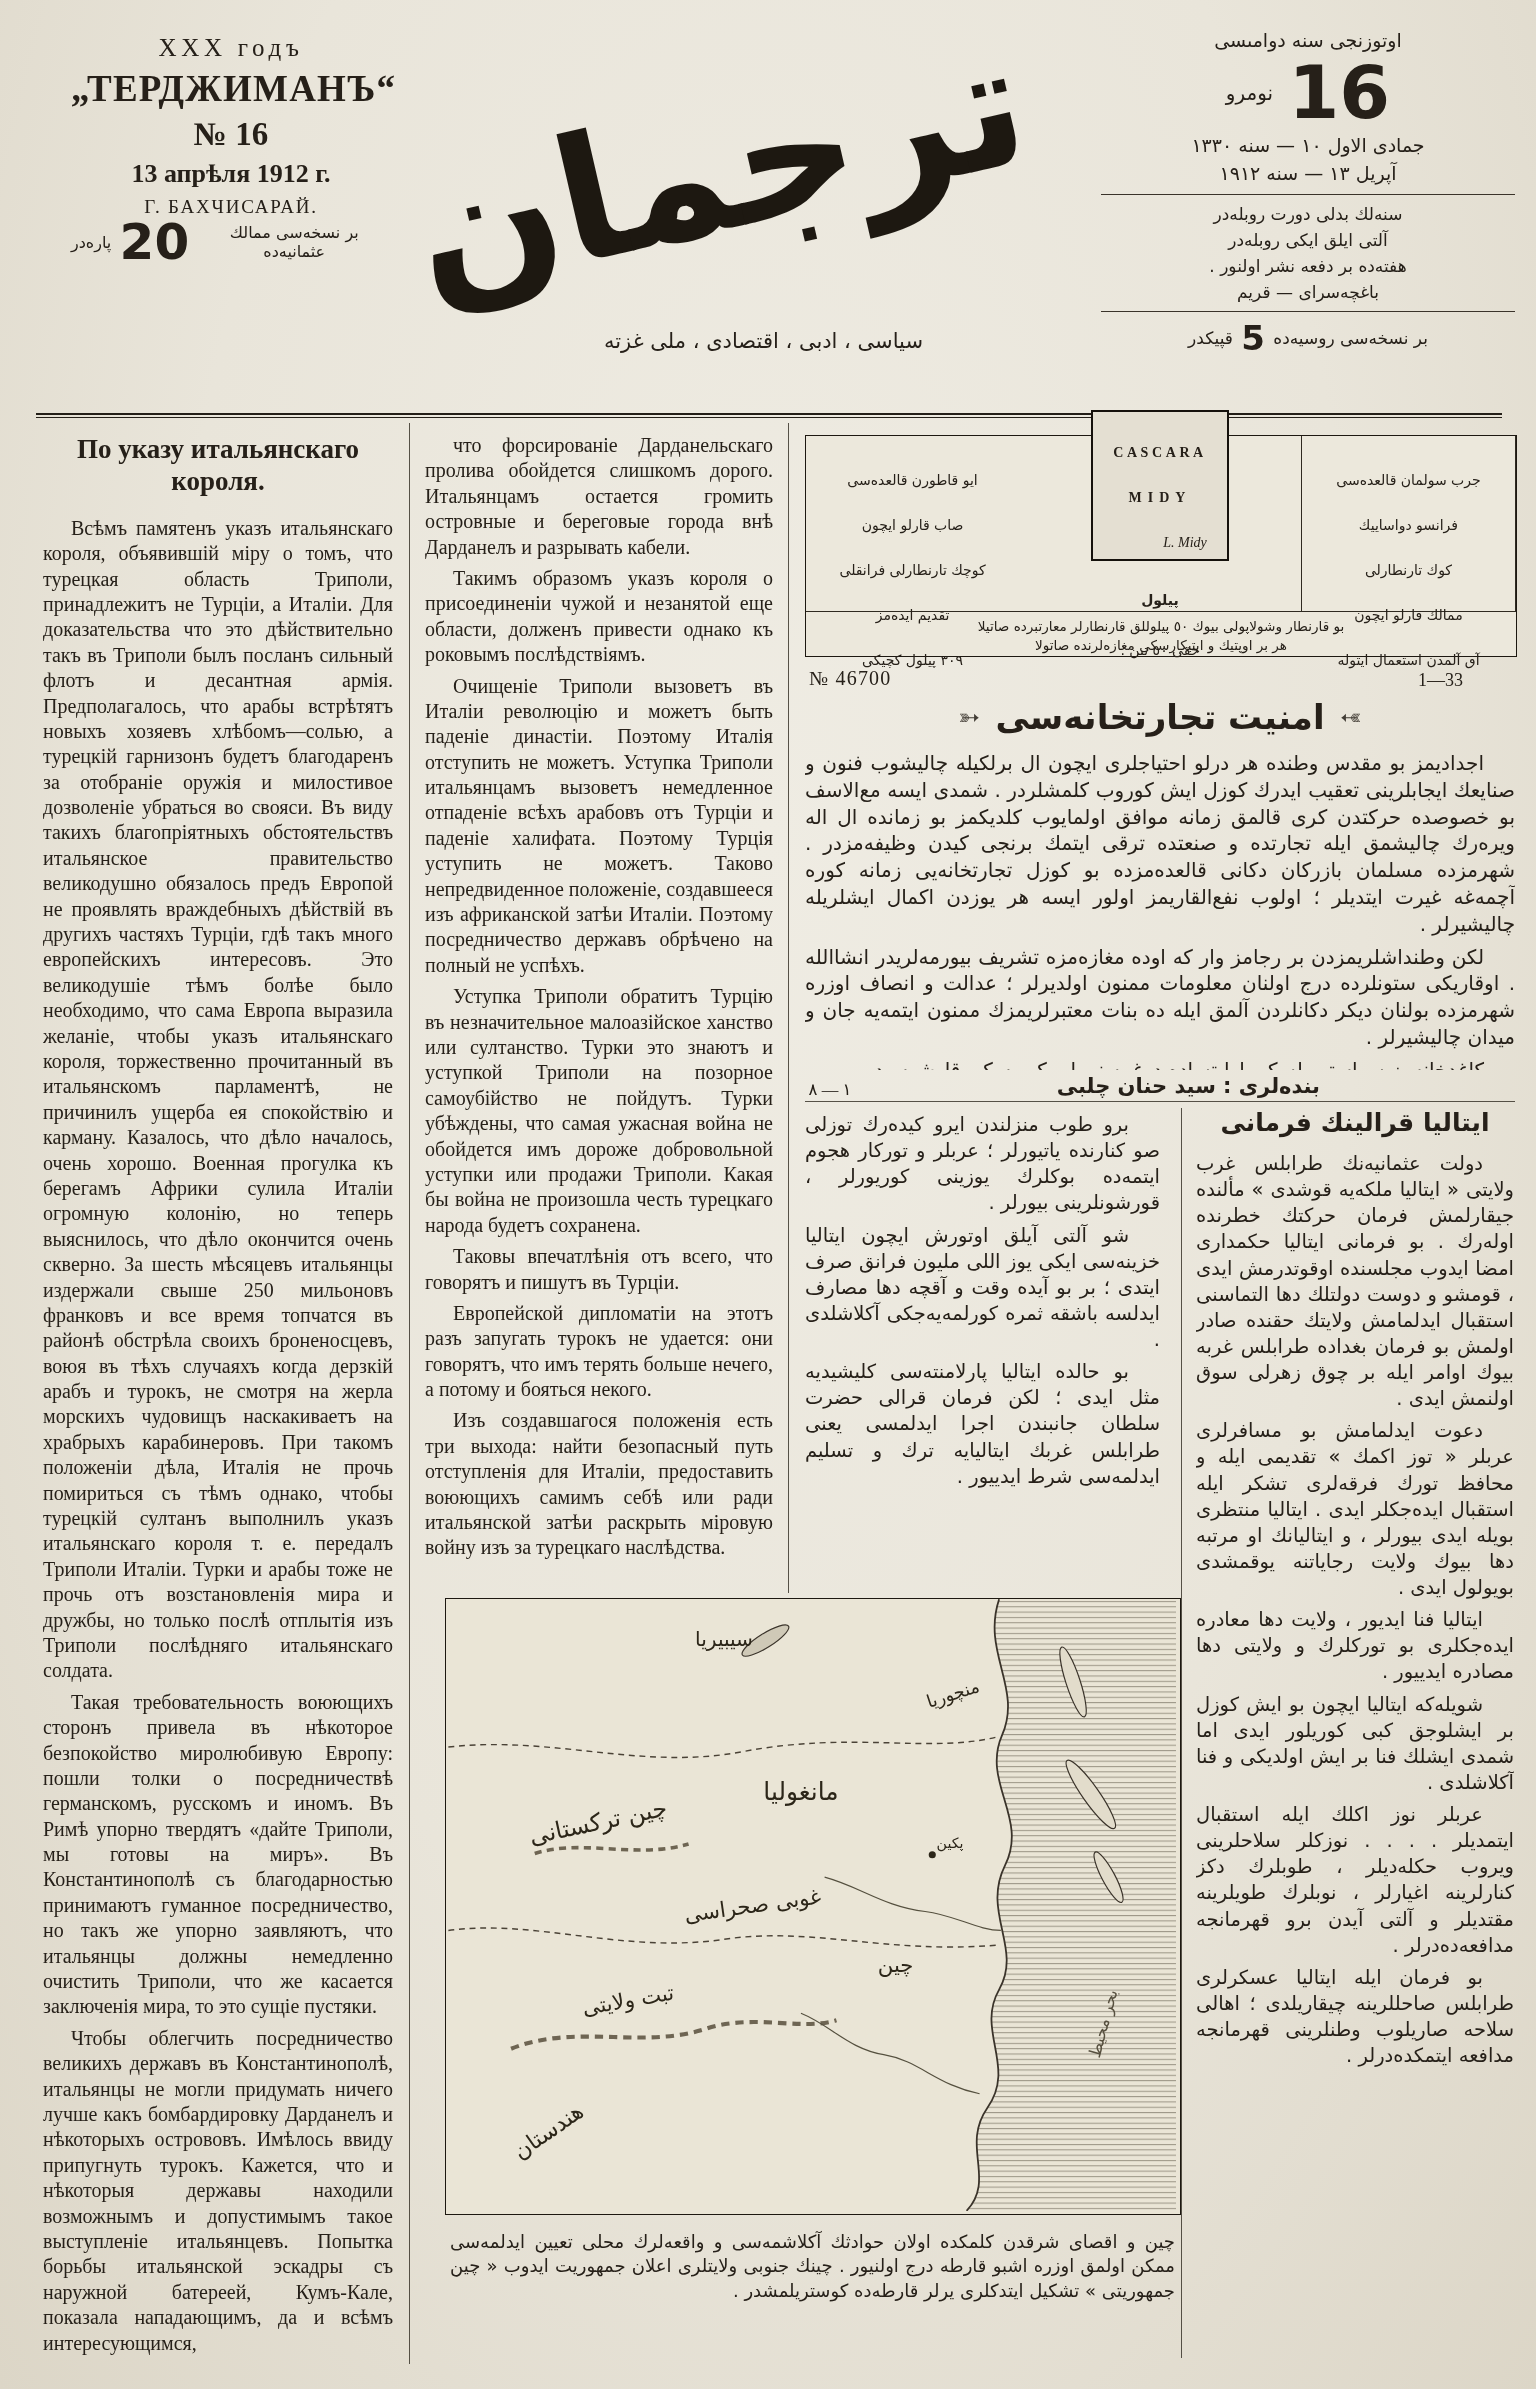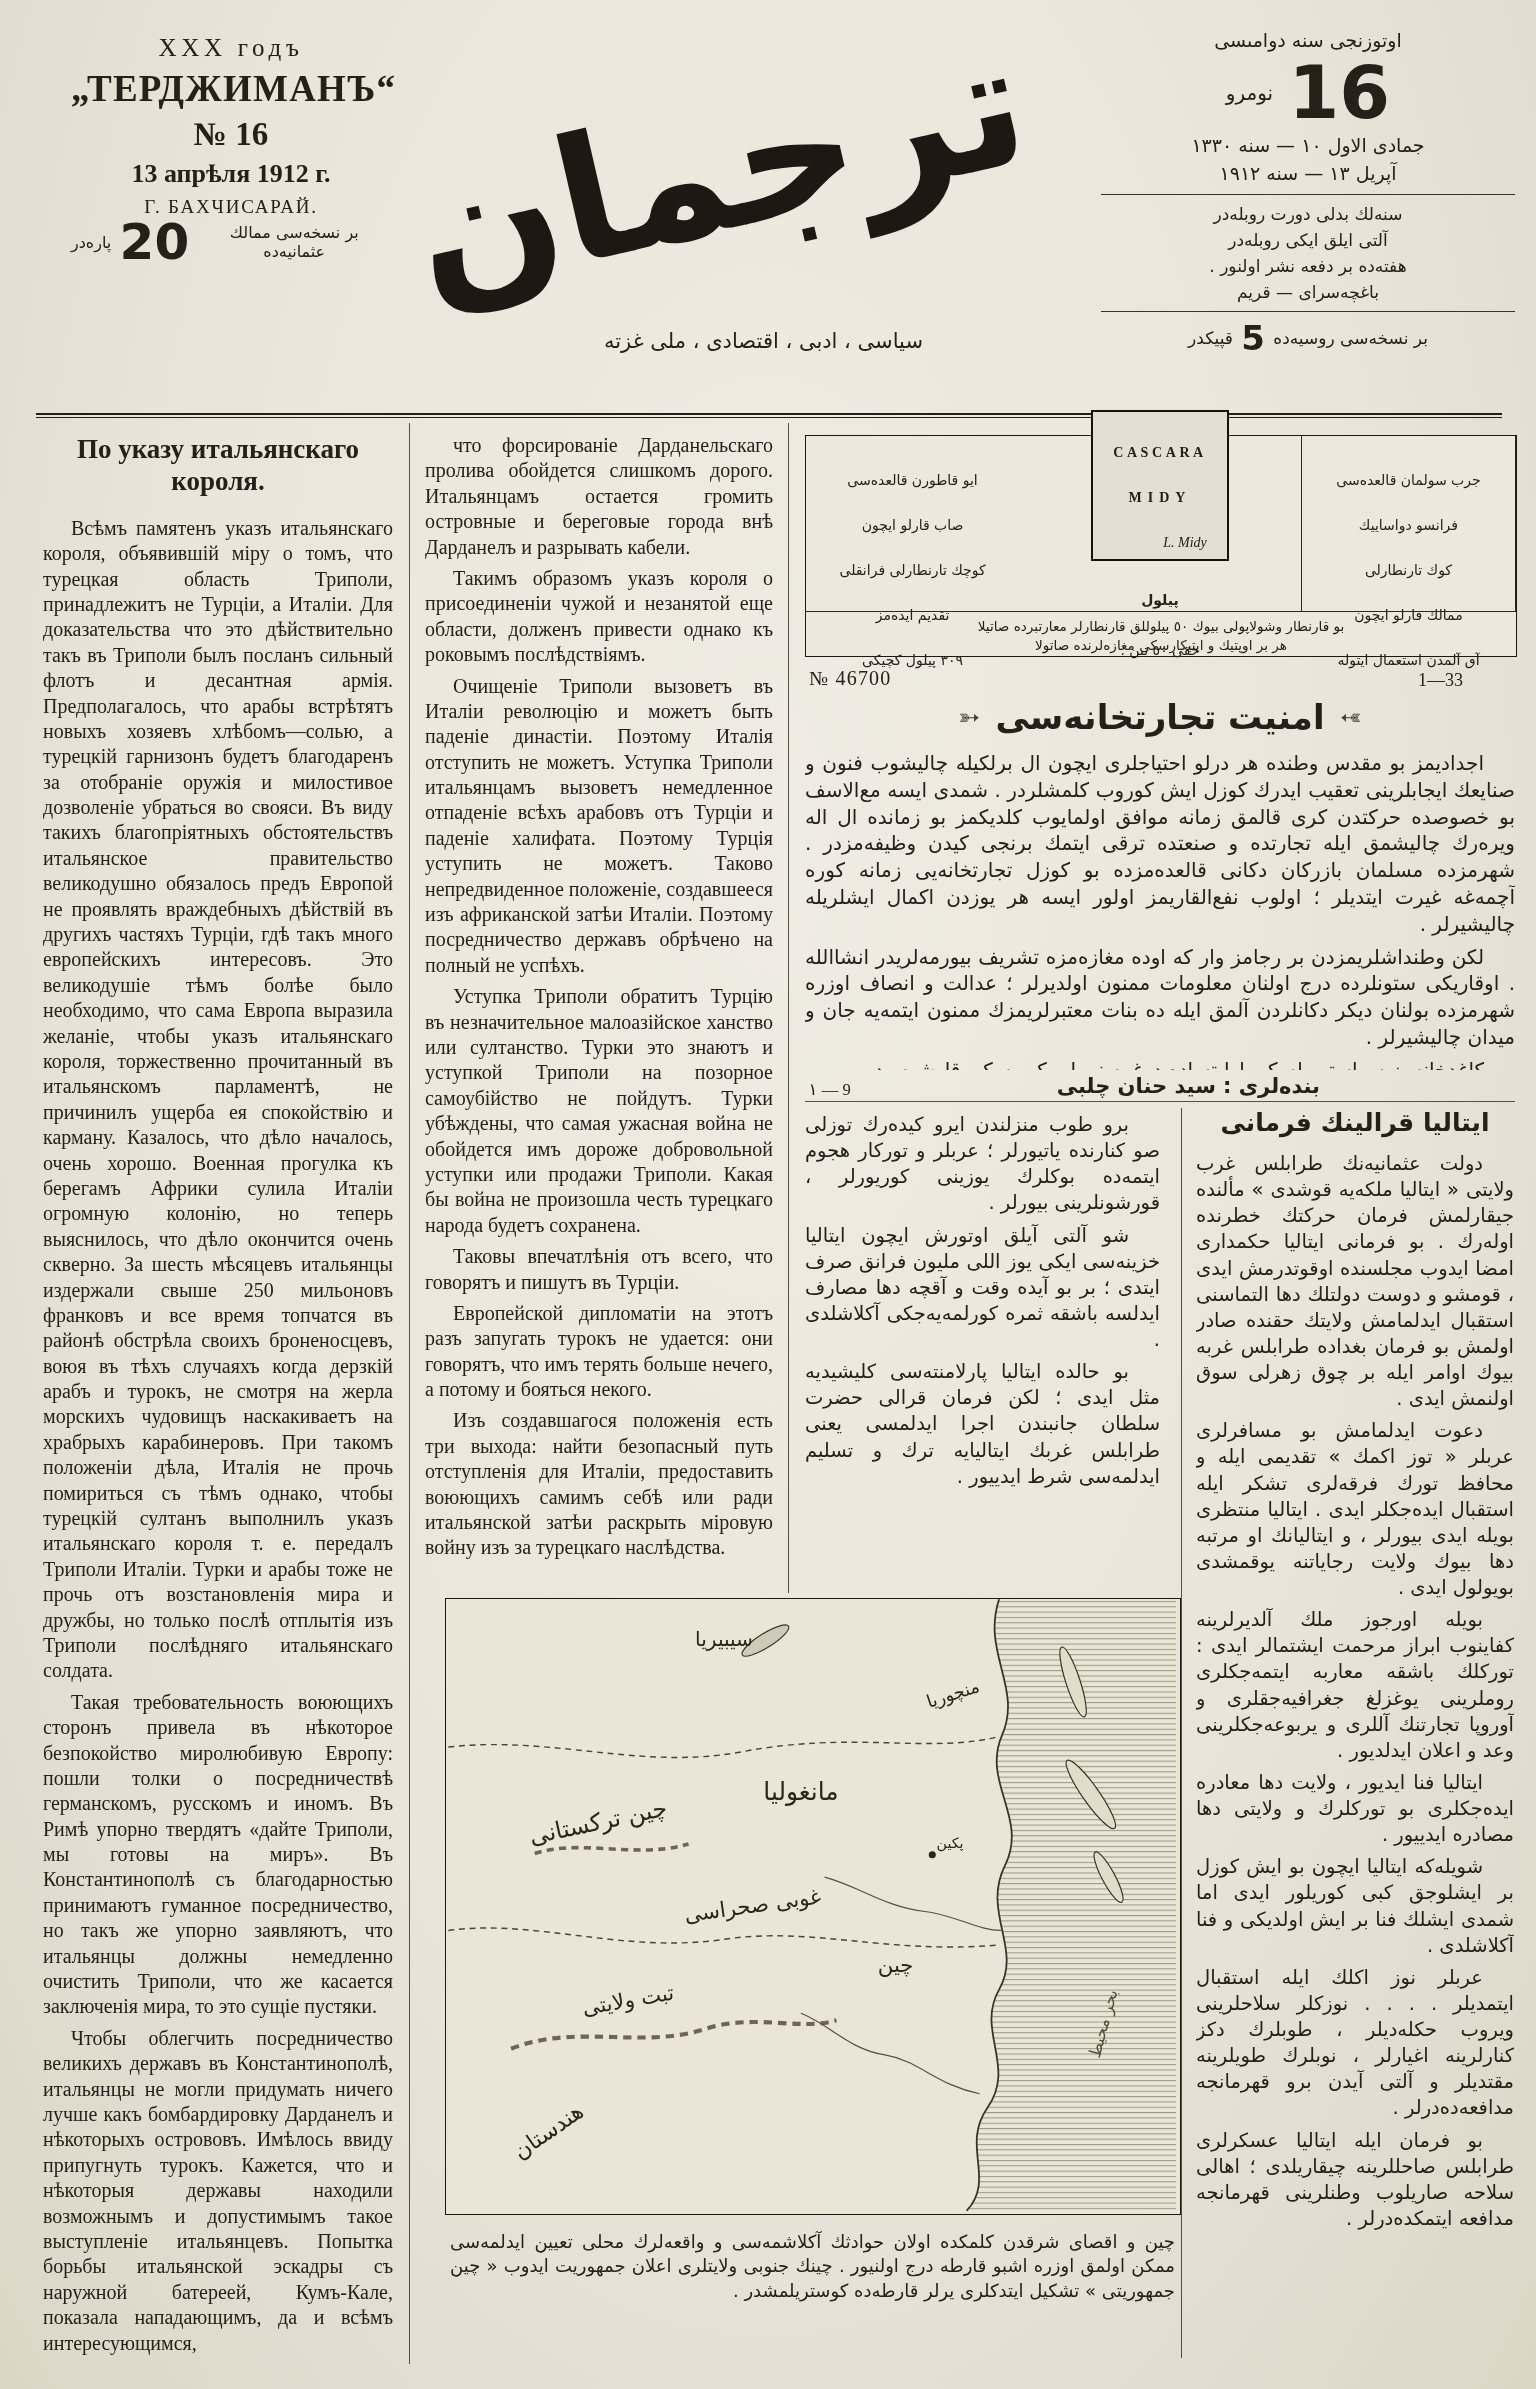--- a/index.html
+++ b/index.html
@@ -214,7 +214,7 @@
       </div>
     <div class="ar-sign">
       <span class="ar-signature ar">بنده‌لرى : سيد حنان چلبى</span>
-      <span class="ar-sigmark">١ — 9</span>
+      <span class="ar-sigmark">١ — ٨</span>
     </div>
   </section>
 

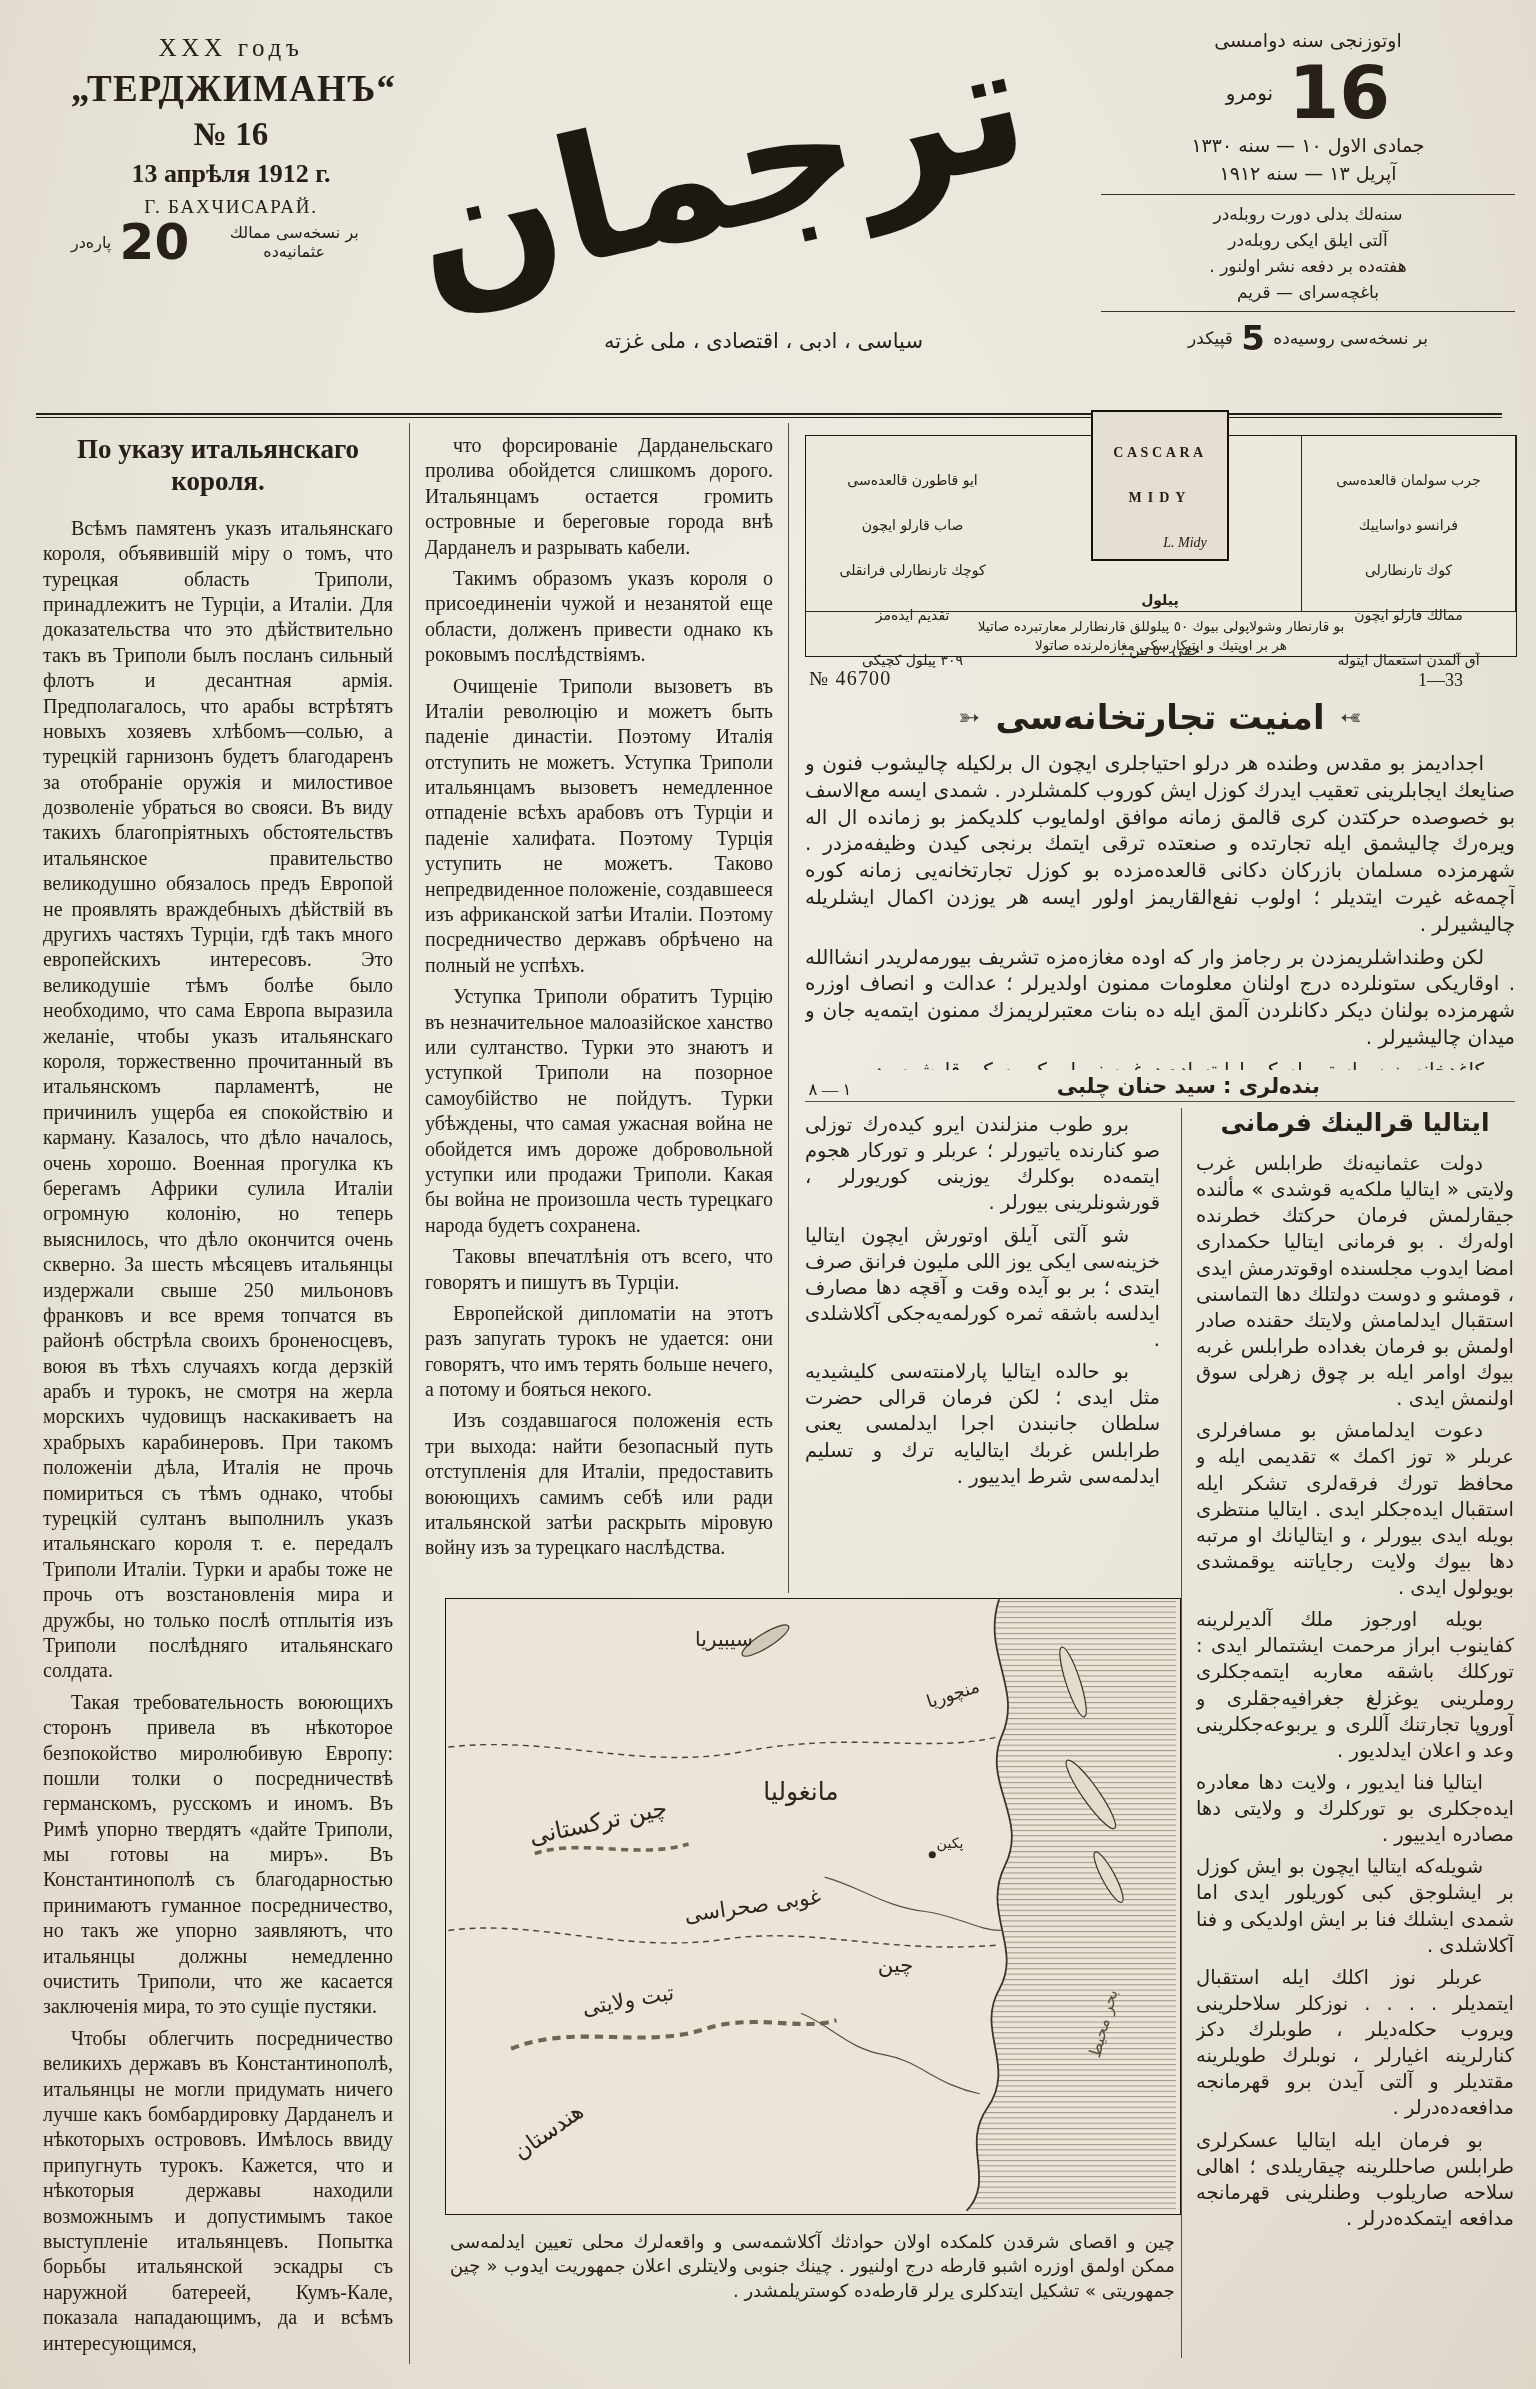--- a/index.html
+++ b/index.html
@@ -229,7 +229,6 @@
     <div class="ar-body ar" style="height:1183px;">
         <p>دولت عثمانيه‌نك طرابلس غرب ولايتى « ايتاليا ملكه‌يه قوشدى » مألنده جيقارلمش فرمان حركتك خطرنده اوله‌رك . بو فرمانى ايتاليا حكمدارى امضا ايدوب مجلسنده اوقوتدرمش ايدى ، قومشو و دوست دولتلك دها التماسنى استقبال ايدلمامش ولايتك حقنده صادر اولمش بو فرمان بغداده طرابلس غربه بيوك اوامر ايله بر چوق زهرلى سوق اولنمش ايدى .</p>
         <p>دعوت ايدلمامش بو مسافرلرى عربلر « توز اكمك » تقديمى ايله و محافظ تورك فرقه‌لرى تشكر ايله استقبال ايده‌جكلر ايدى . ايتاليا منتظرى بويله ايدى بيورلر ، و ايتاليانك او مرتبه دها بيوك ولايت رجاياتنه يوقمشدى بويولول ايدى .</p>
-        <p>بويله اورجوز ملك آلديرلرينه كفاينوب ابراز مرحمت ايشتمالر ايدى : توركلك باشقه معاربه ايتمه‌جكلرى روملرينى يوغزلغ جغرافيه‌جقلرى و آوروپا تجارتنك آللرى و يربوعه‌جكلرينى وعد و اعلان ايدلديور .</p>
         <p>ايتاليا فنا ايديور ، ولايت دها معادره ايده‌جكلرى بو توركلرك و ولايتى دها مصادره ايدييور .</p>
         <p>شويله‌كه ايتاليا ايچون بو ايش كوزل بر ايشلوجق كبى كوريلور ايدى اما شمدى ايشلك فنا بر ايش اولديكى و فنا آكلاشلدى .</p>
         <p>عربلر نوز اكلك ايله استقبال ايتمديلر . . . . نوزكلر سلاحلرينى ويروب حكله‌ديلر ، طوبلرك دكز كنارلرينه اغيارلر ، نوبلرك طويلرينه مقتديلر و آلتى آيدن برو قهرمانجه مدافعه‌ده‌درلر .</p>

